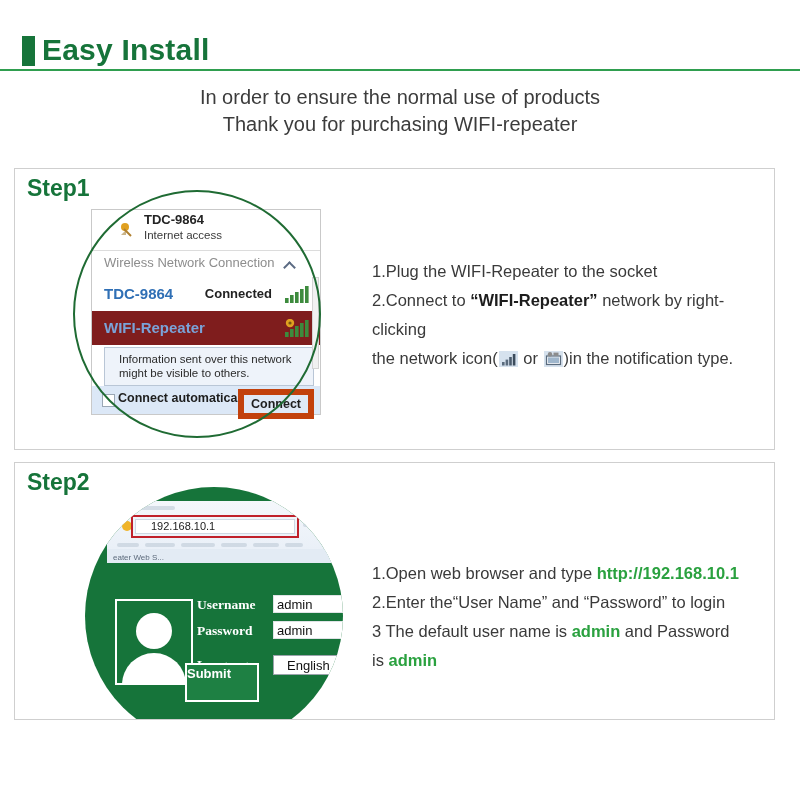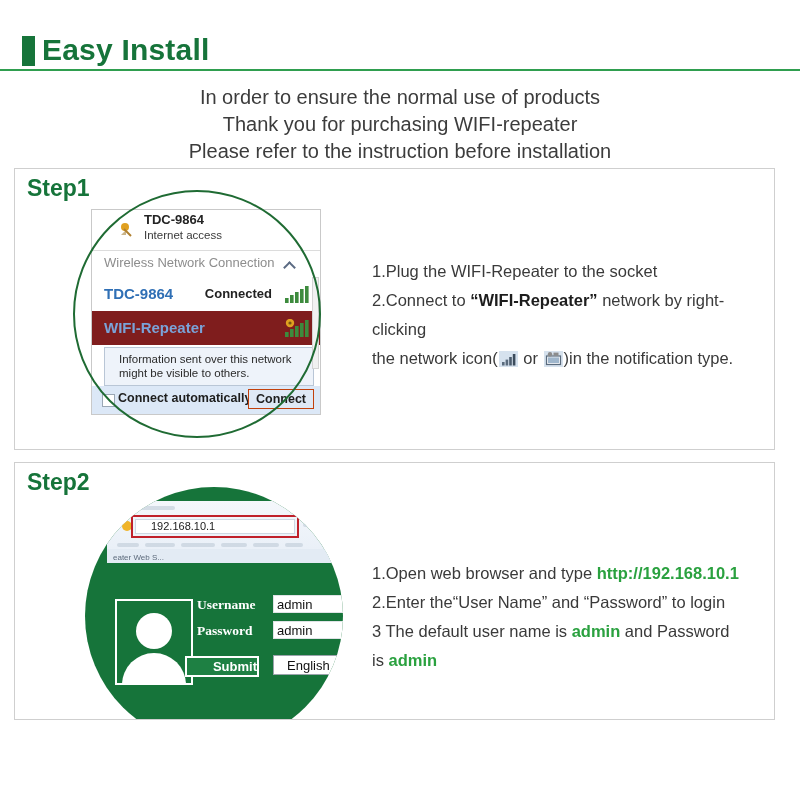--- a/index.html
+++ b/index.html
@@ -121,7 +121,6 @@
   <div class="intro">
     <div>In order to ensure the normal use of products</div>
     <div>Thank you for purchasing WIFI-repeater</div>
-    <div>Please refer to the instruction before installation</div>
   </div>
 
   <div class="panel" id="panel-step1">

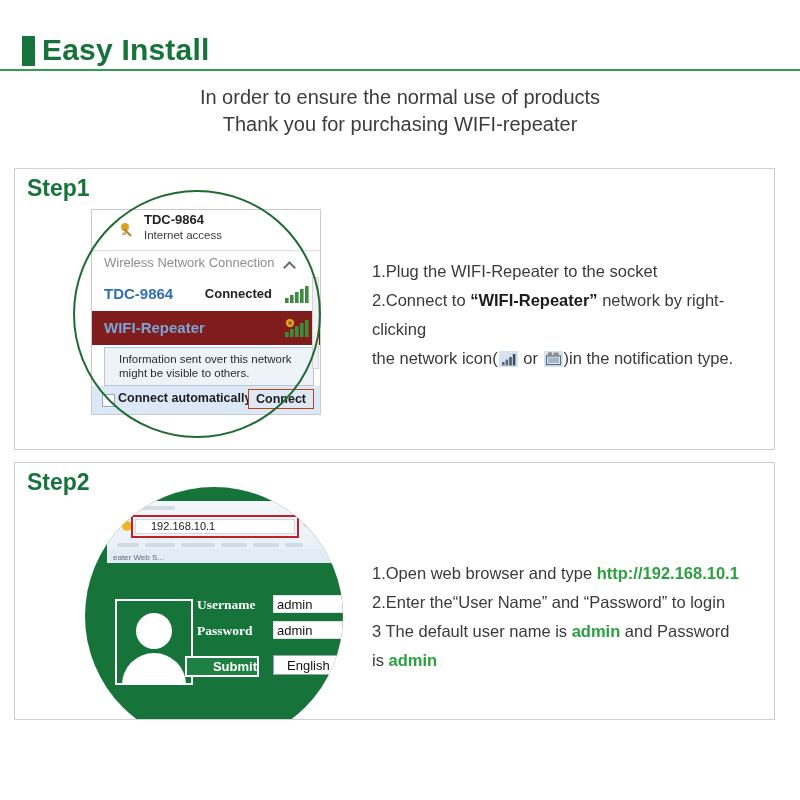--- a/index.html
+++ b/index.html
@@ -56,7 +56,7 @@
   .chk{position:absolute;left:10px;top:8px;width:11px;height:11px;border:1px solid #9aa7b5;background:#fff;}
   .fly-foot .lbl{position:absolute;left:26px;top:5px;font-size:12.5px;color:#1d1d1d;font-weight:600;}
   .connect-btn{position:absolute;right:6px;top:3px;font-size:12.5px;color:#1d1d1d;
-               padding:2px 7px;background:#dfe9f6;border:1px solid #c2410c;font-weight:600;}
+               padding:2px 7px;background:#dfe9f6;border:6px solid #c2410c;font-weight:600;}
   .scrollbar{position:absolute;right:1px;top:67px;width:7px;height:92px;background:#f1f1f1;
              border:1px solid #d4d4d4;box-sizing:border-box;z-index:4;}
 

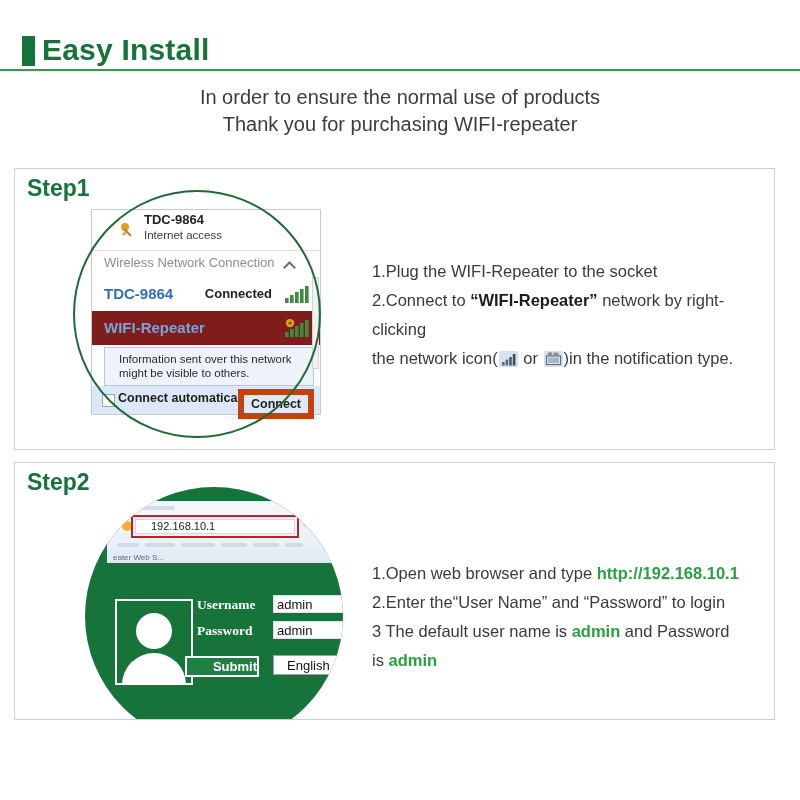--- a/index.html
+++ b/index.html
@@ -98,9 +98,9 @@
   .fselect{position:absolute;left:76px;top:0;width:98px;height:20px;background:#fff;
            border:1px solid #9aa3ab;box-sizing:border-box;font-size:13px;color:#111;
            padding:0 13px;line-height:19px;}
-  .submit{position:absolute;left:100px;top:169px;width:74px;height:21px;background:#1e8043;
+  .submit{position:absolute;left:100px;top:176px;width:74px;height:39px;background:#1e8043;
           border:2px solid #ffffff;box-sizing:border-box;color:#fff;font-size:13px;
-          font-weight:700;text-align:right;line-height:17px;}
+          font-weight:700;text-align:left;line-height:17px;}
 
   
   .s2-text{position:absolute;left:357px;top:96px;width:410px;}

